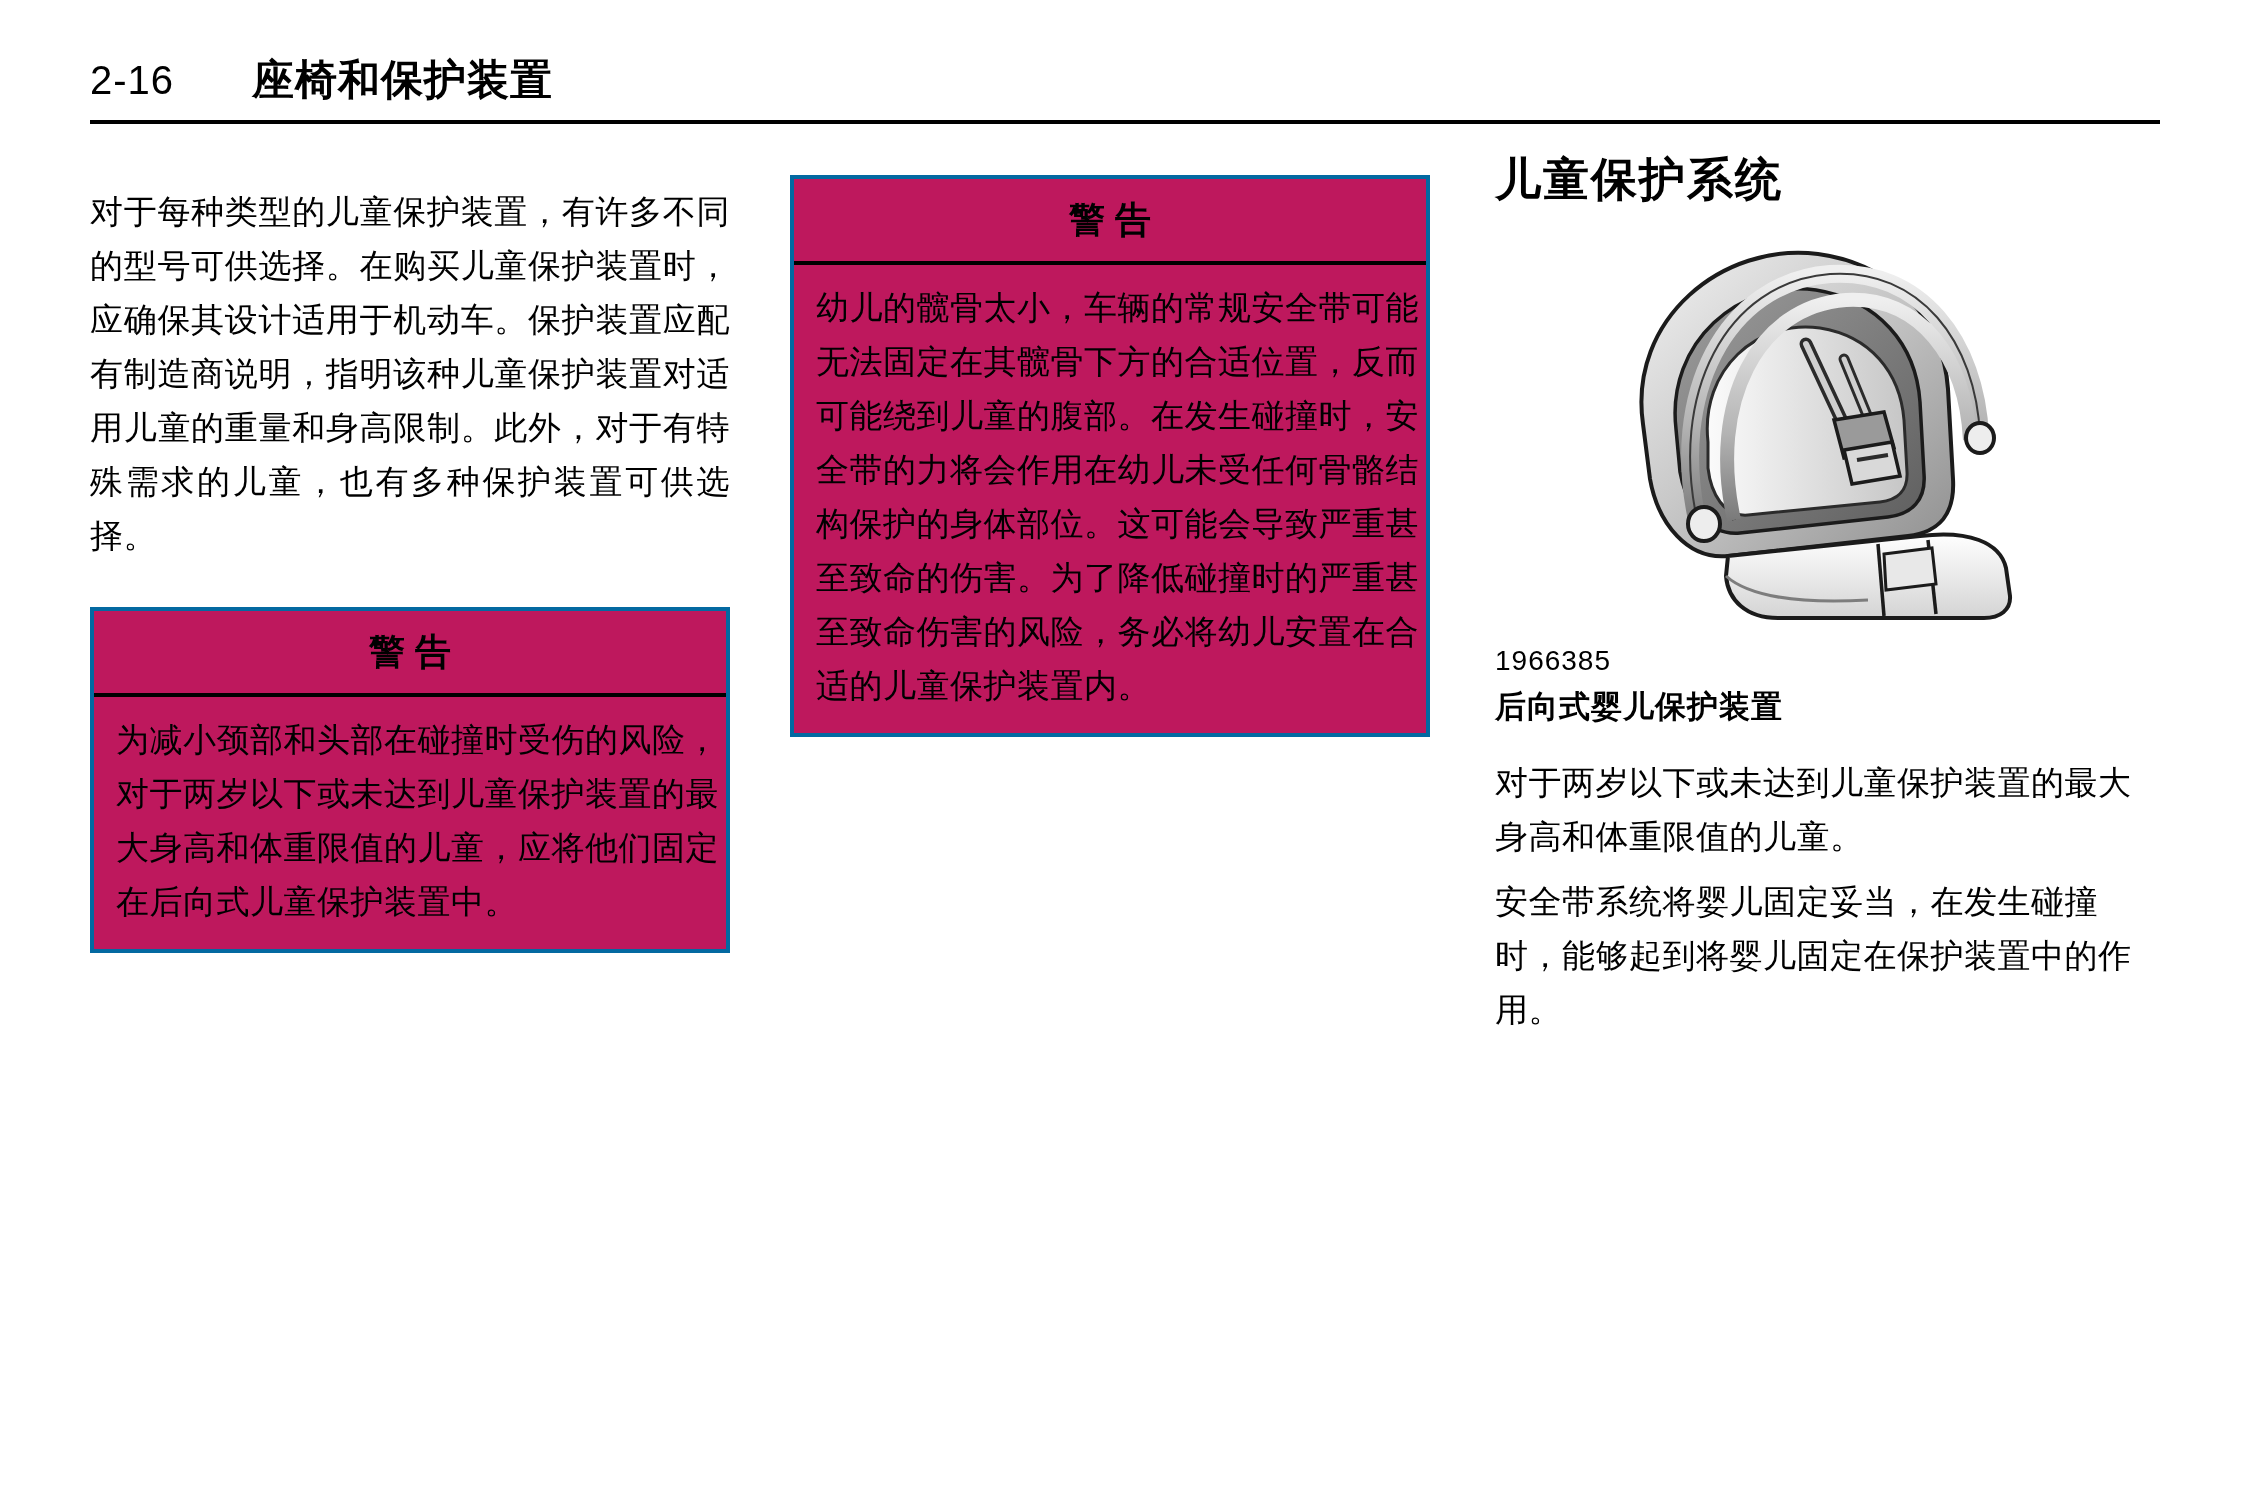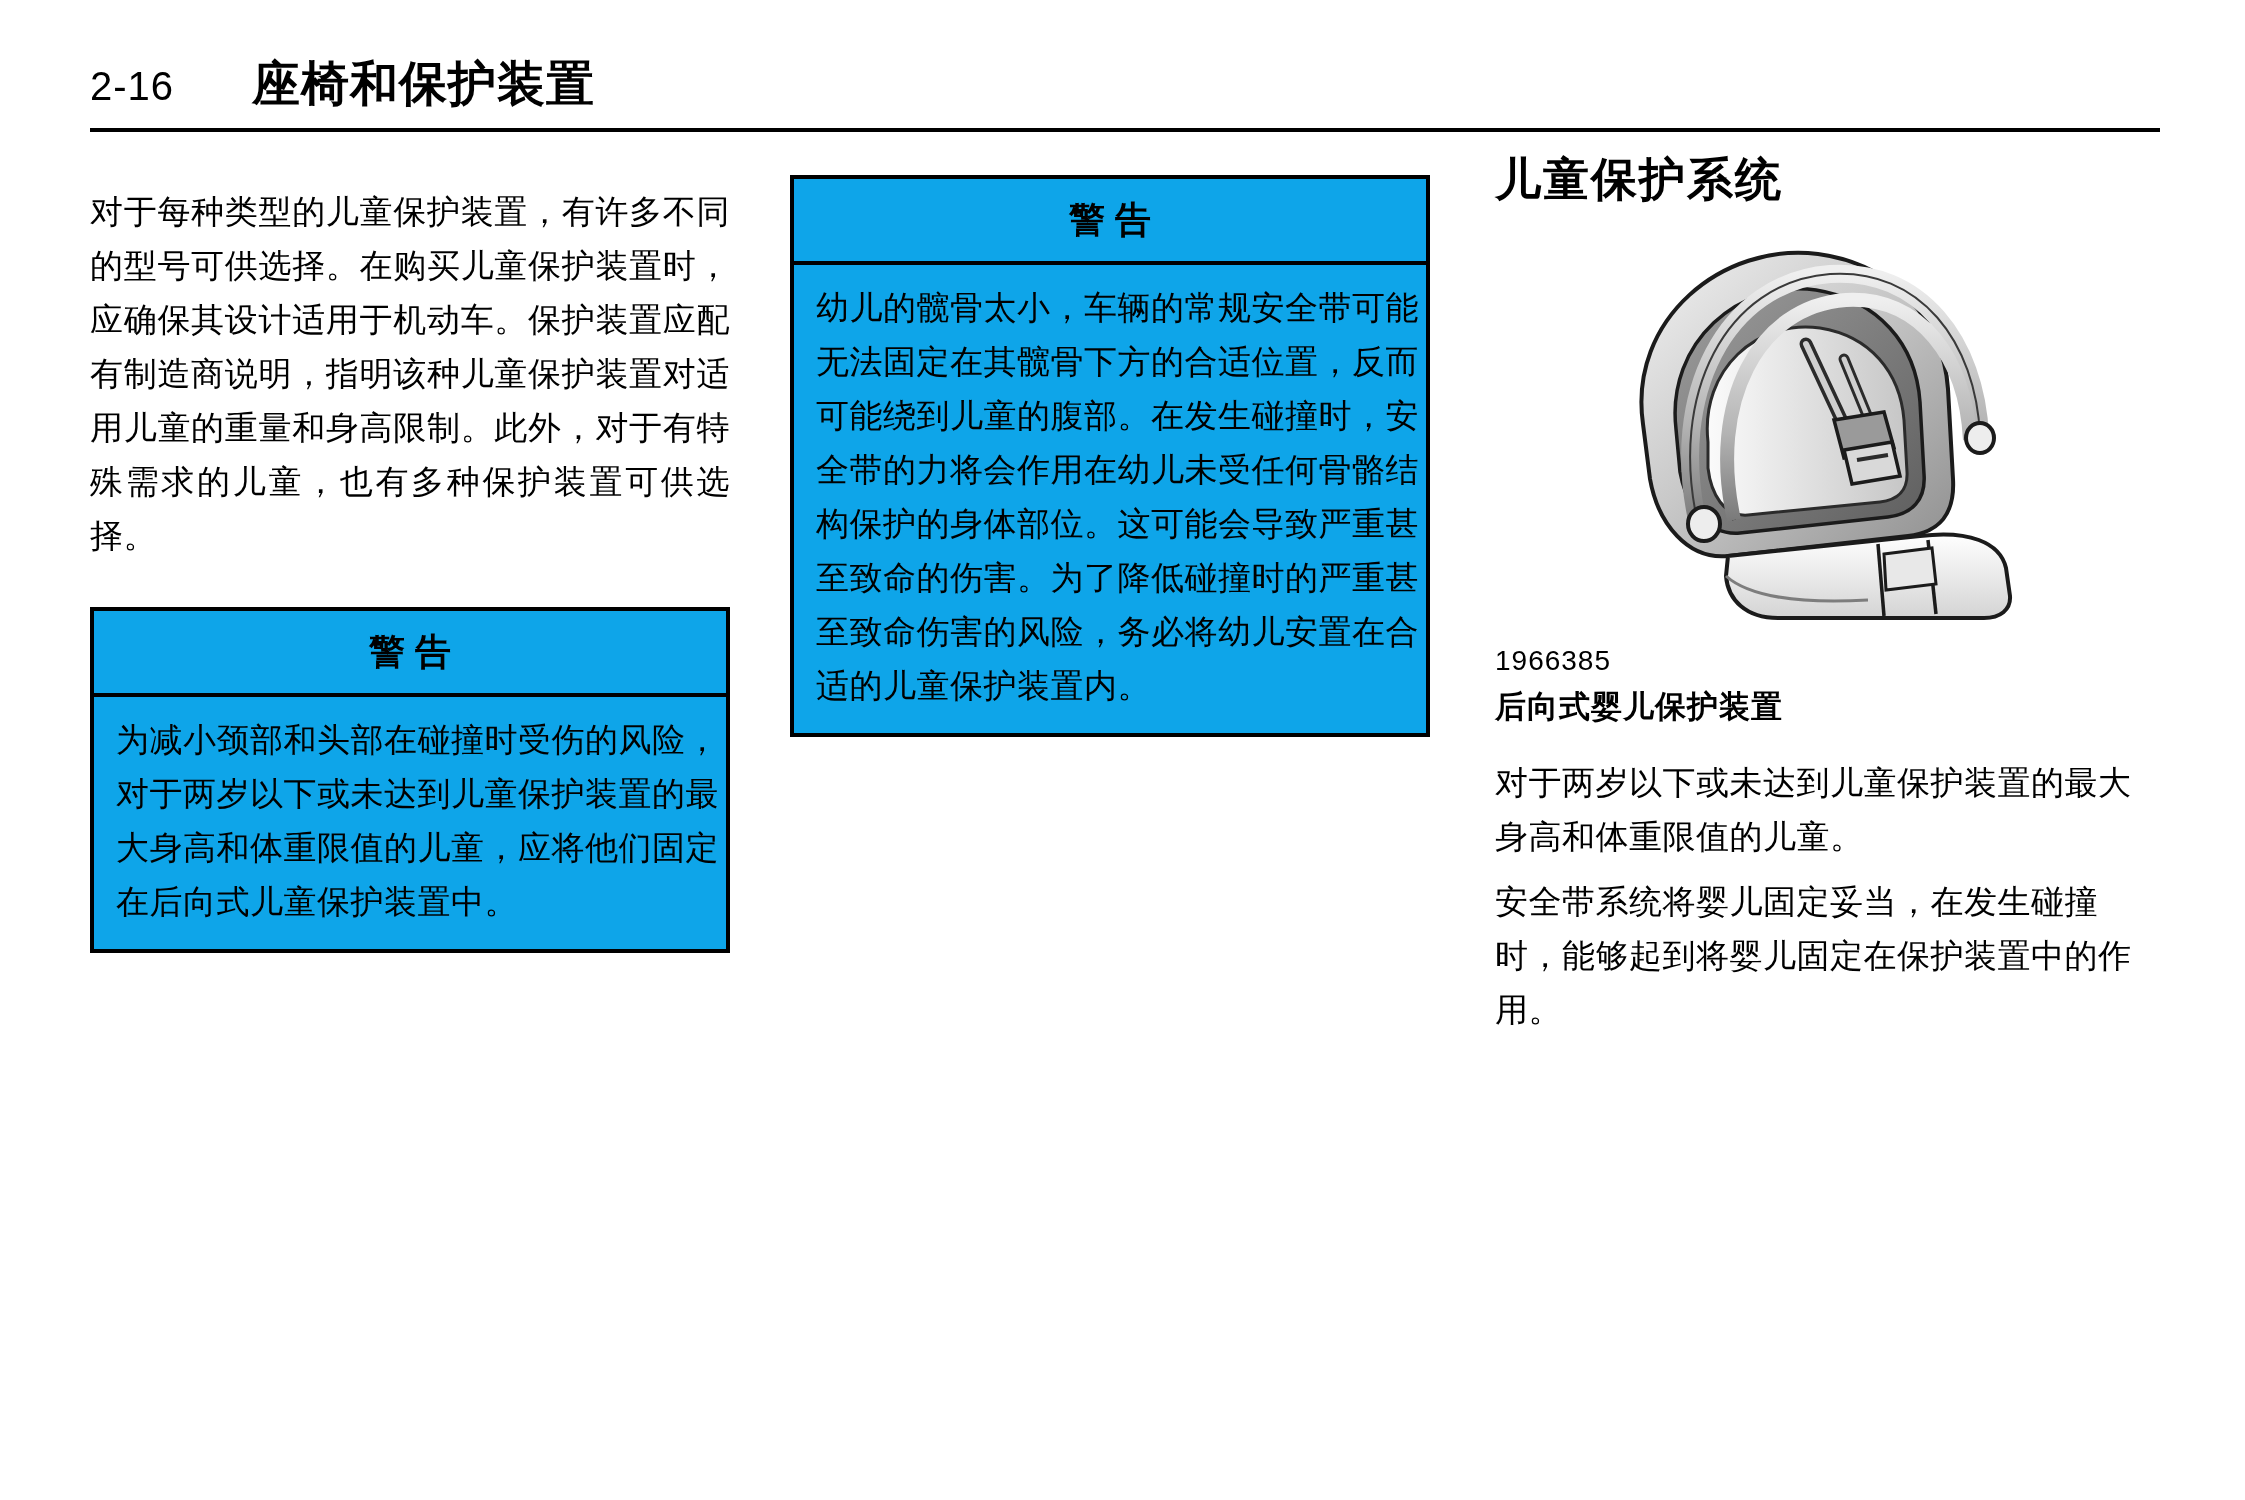--- a/index.html
+++ b/index.html
@@ -42,7 +42,7 @@
     text-align: center;
   }
   .header-title {
-    font-size: 48px;
+    font-size: 42px;
     font-weight: 700;
   }
   .header-rule {

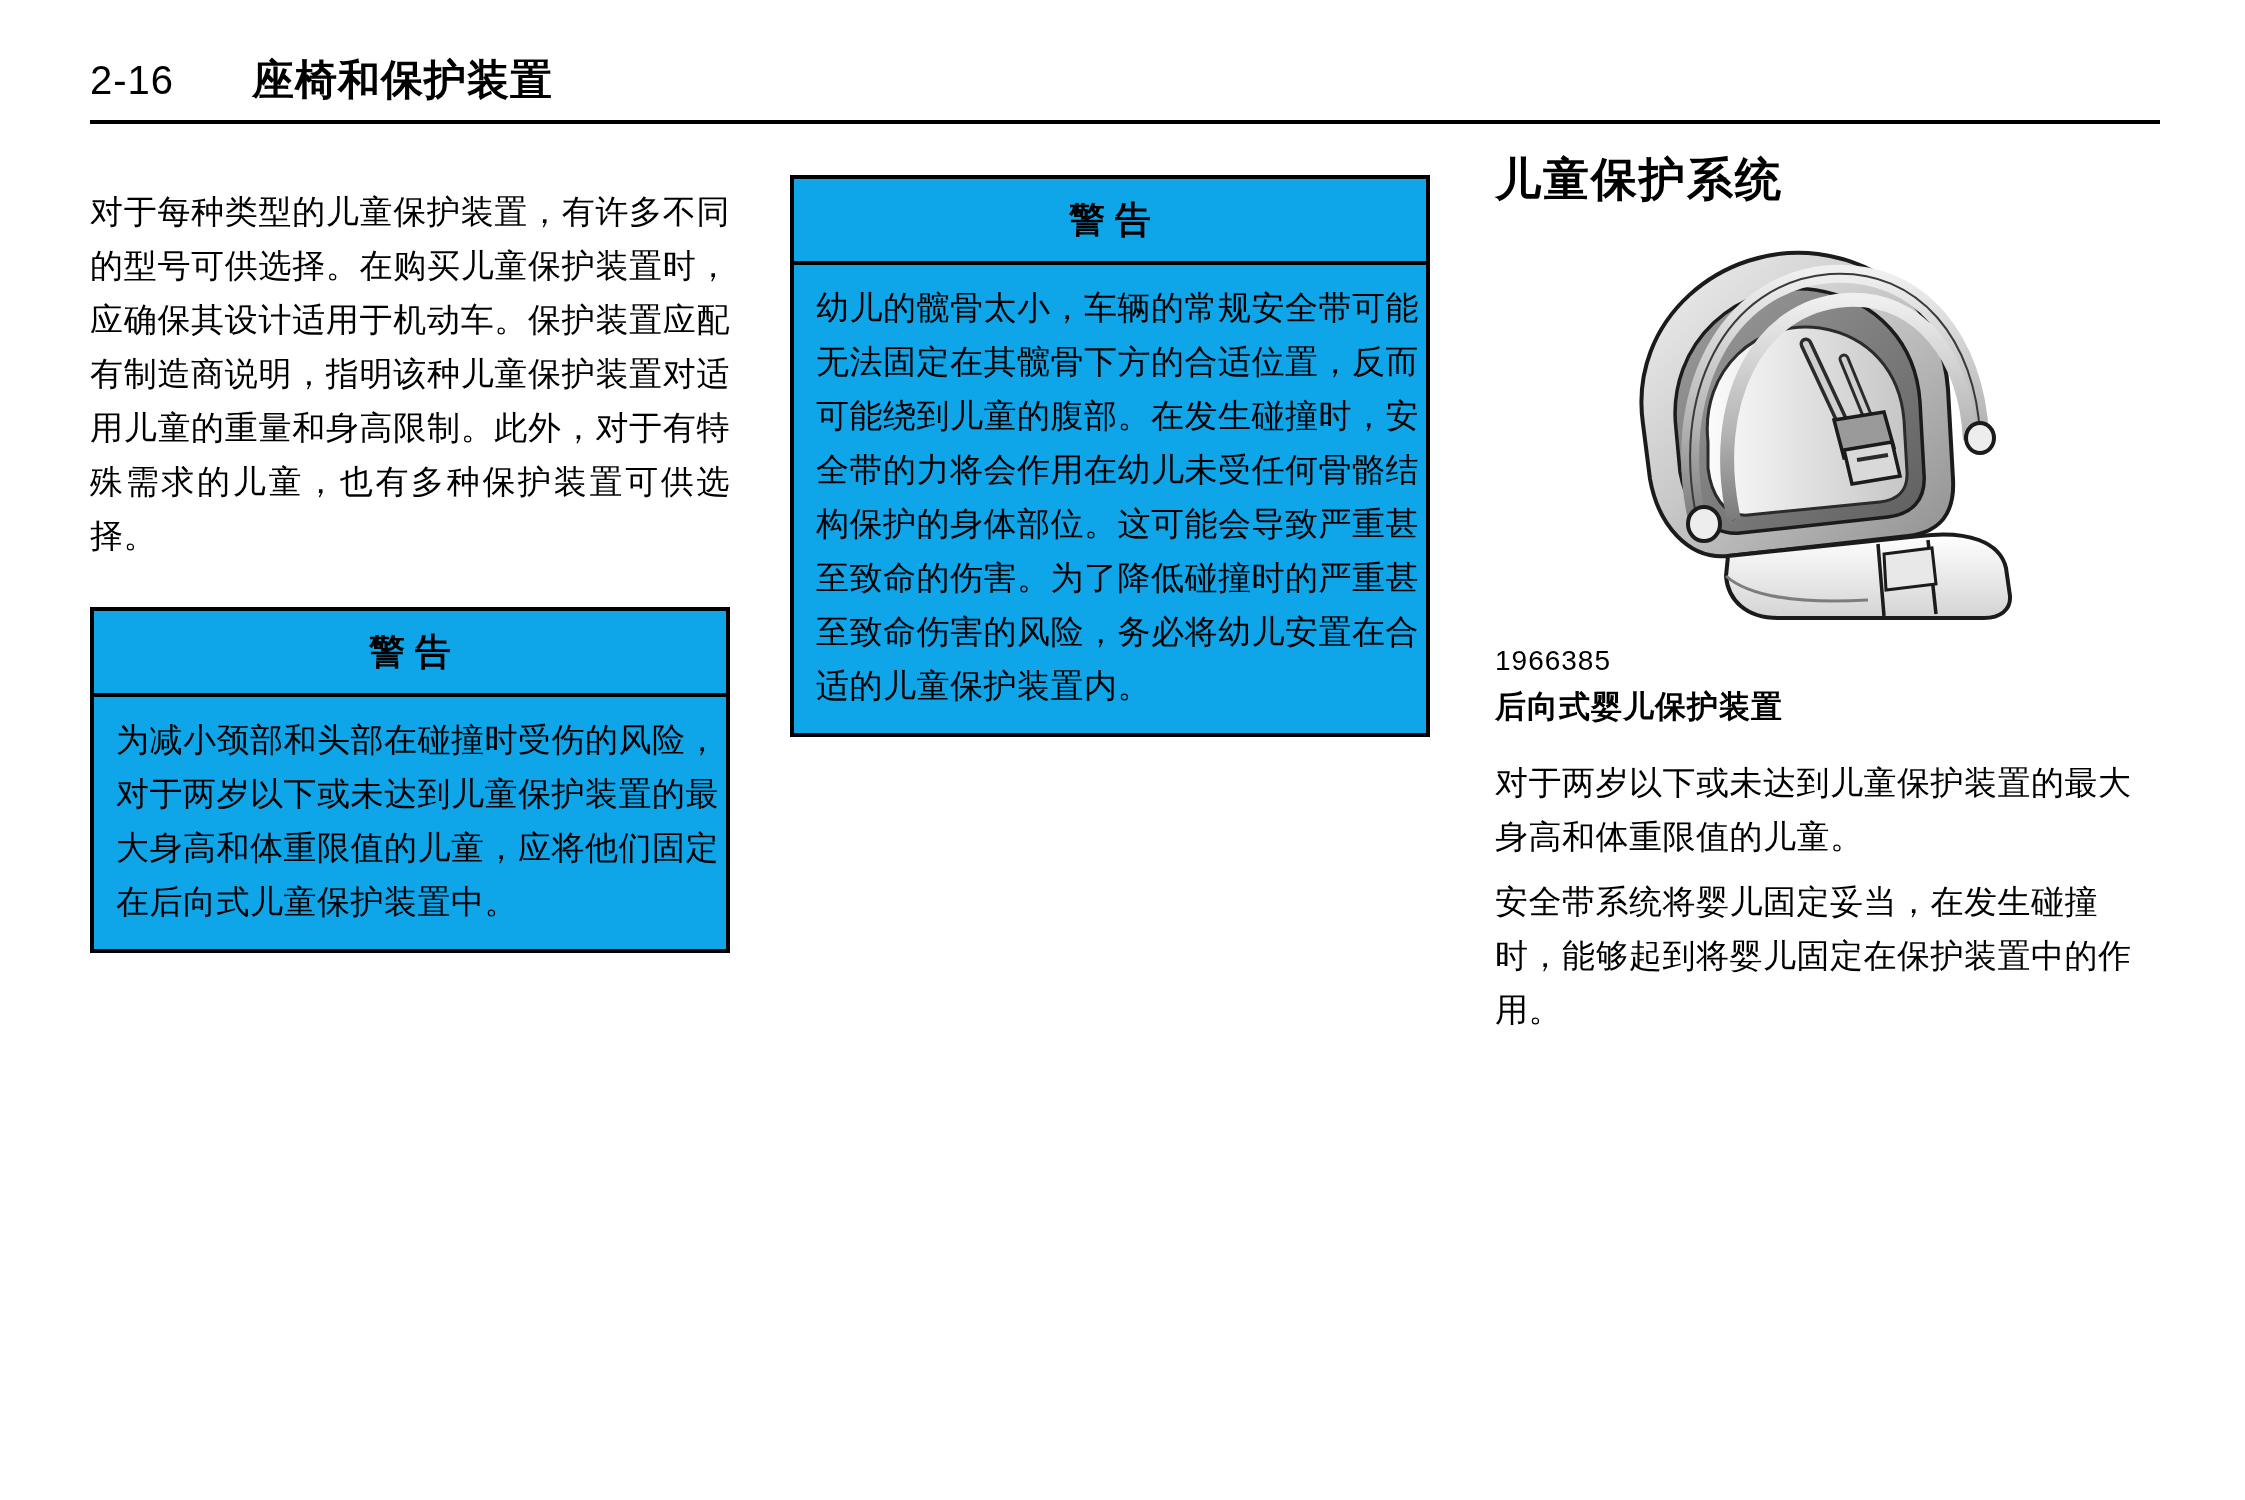--- a/index.html
+++ b/index.html
@@ -71,9 +71,9 @@
 
   
   .warning-box {
-    border: 4px solid #000000;
+    border: 4px solid #0369a1;
     margin-top: 44px;
-    background: #0ea5e9;
+    background: #be185d;
   }
   .warning-title {
     text-align: center;

